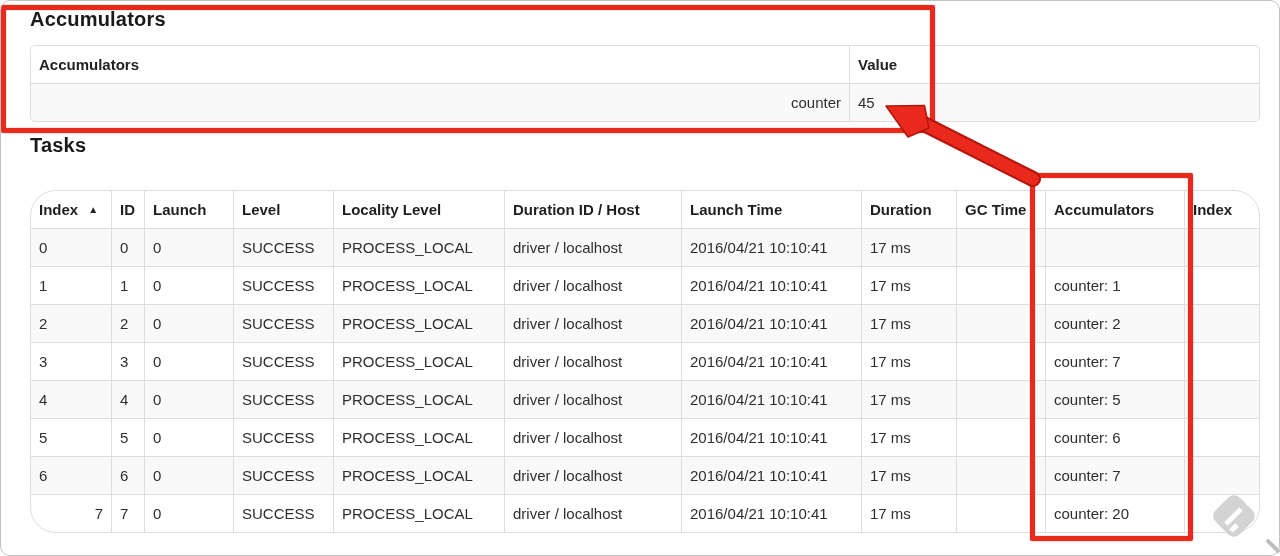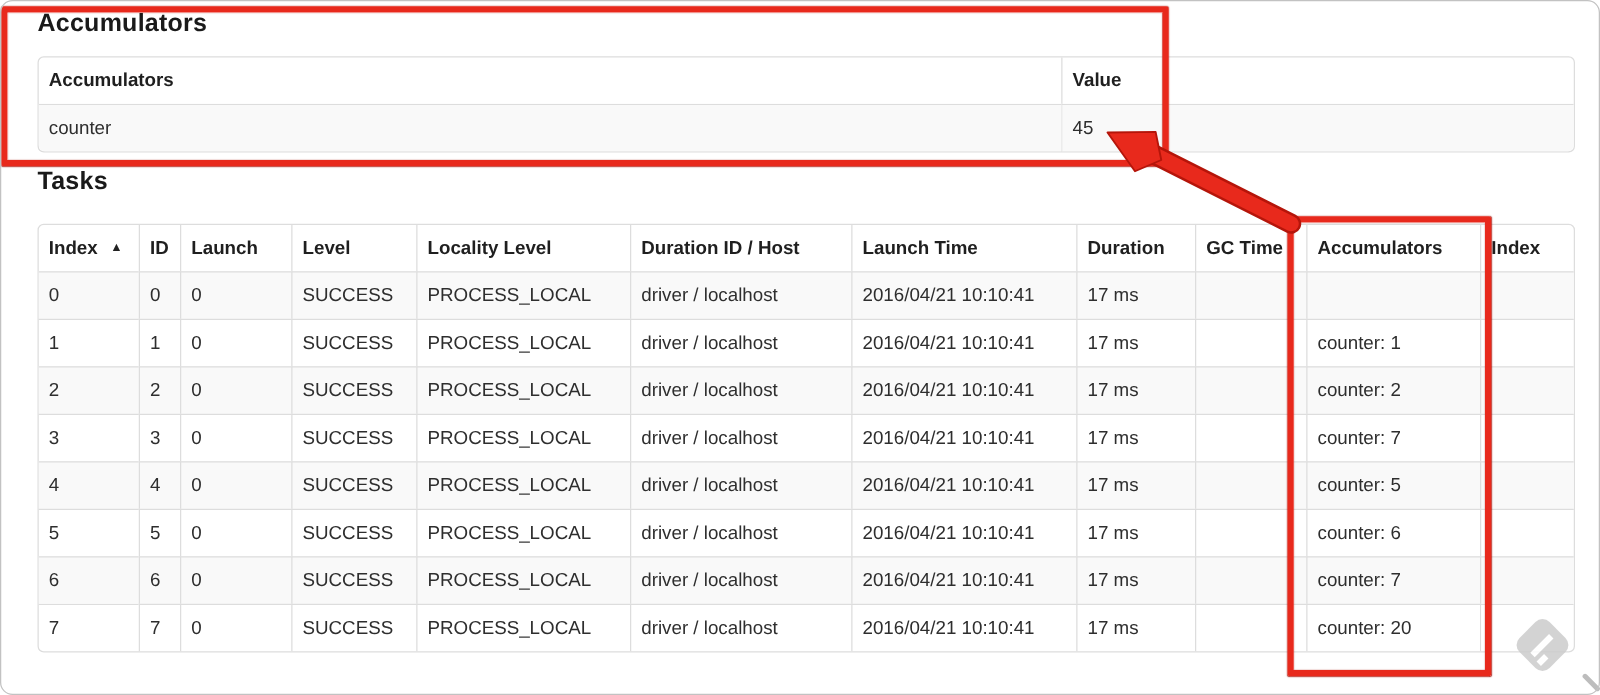--- a/index.html
+++ b/index.html
@@ -33,7 +33,7 @@
   .ui-table th{font-weight:bold;color:#1f1f1f;border-top:none;}
   .ui-table th:first-child,.ui-table td:first-child{border-left:none;}
   .ui-table tbody tr:nth-child(odd) td{background:#f9f9f9;}
-  .ui-table tbody tr:last-child td:first-child{border-bottom-left-radius:5px;}
+  .ui-table tbody tr:last-child td:first-child{border-bottom-left-radius:5px;text-align:right;}
   .ui-table tbody tr:last-child td:last-child{border-bottom-right-radius:5px;}
   .sort-icon{font-size:10px;margin-left:10px;color:#222;vertical-align:2px;}
 

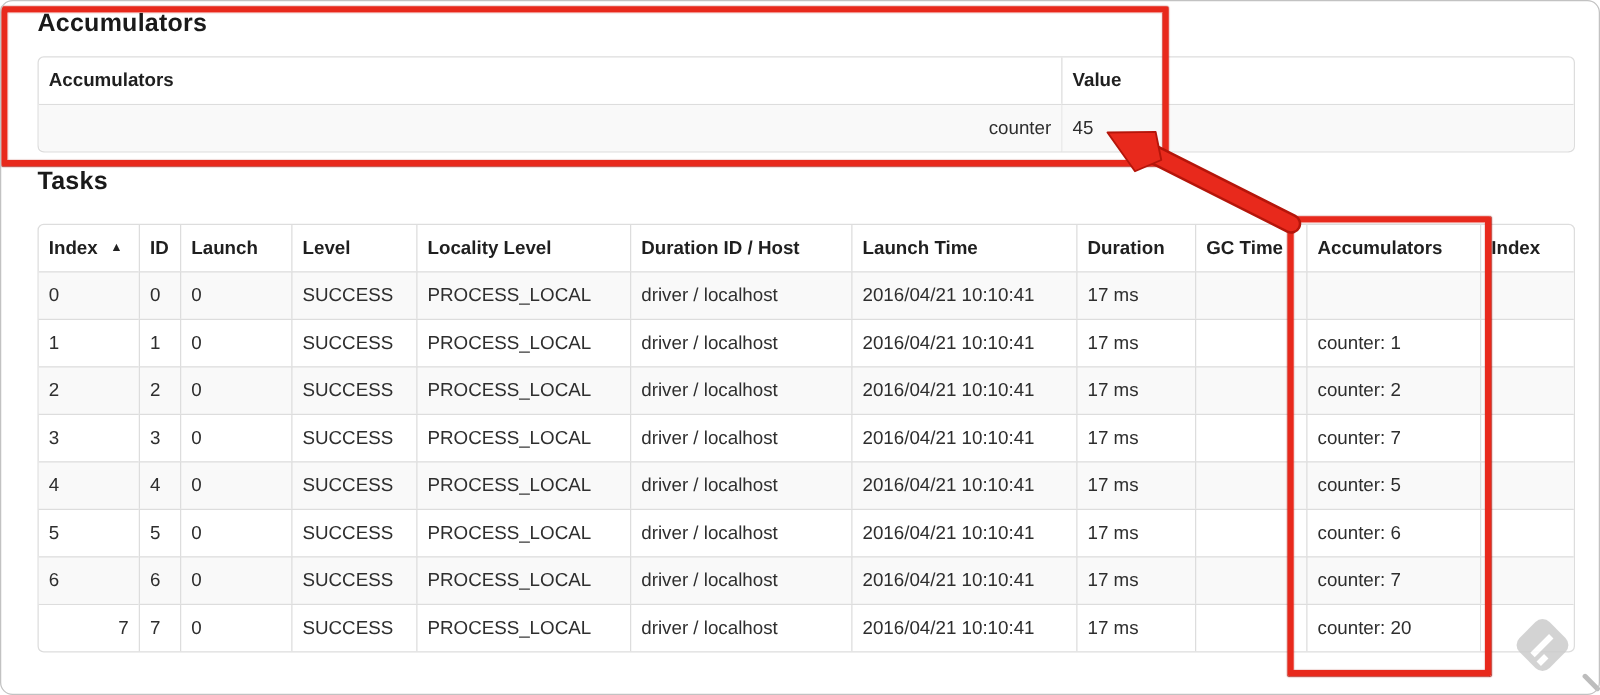--- a/index.html
+++ b/index.html
@@ -24,7 +24,7 @@
     font-size:15px;background:#fff;border:1px solid #ddd;border-radius:5px;
   }
   #acc-table{left:30px;top:45px;width:1228px;}
-  #tasks-table{left:30px;top:179px;width:1228px;}
+  #tasks-table{left:30px;top:190px;width:1228px;border-radius:26px;}
   .ui-table th,.ui-table td{
     padding:8px;line-height:21px;text-align:left;vertical-align:middle;
     border-left:1px solid #ddd;border-top:1px solid #ddd;

